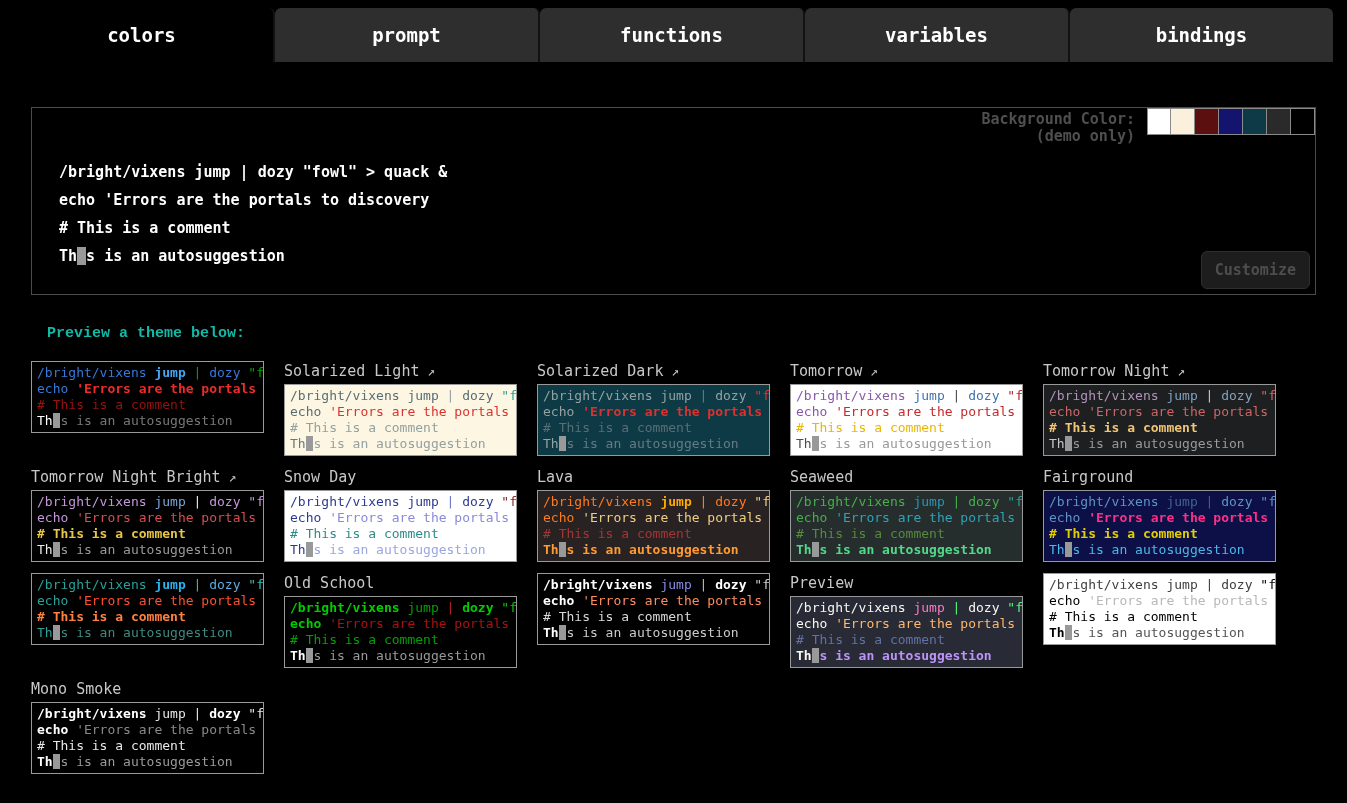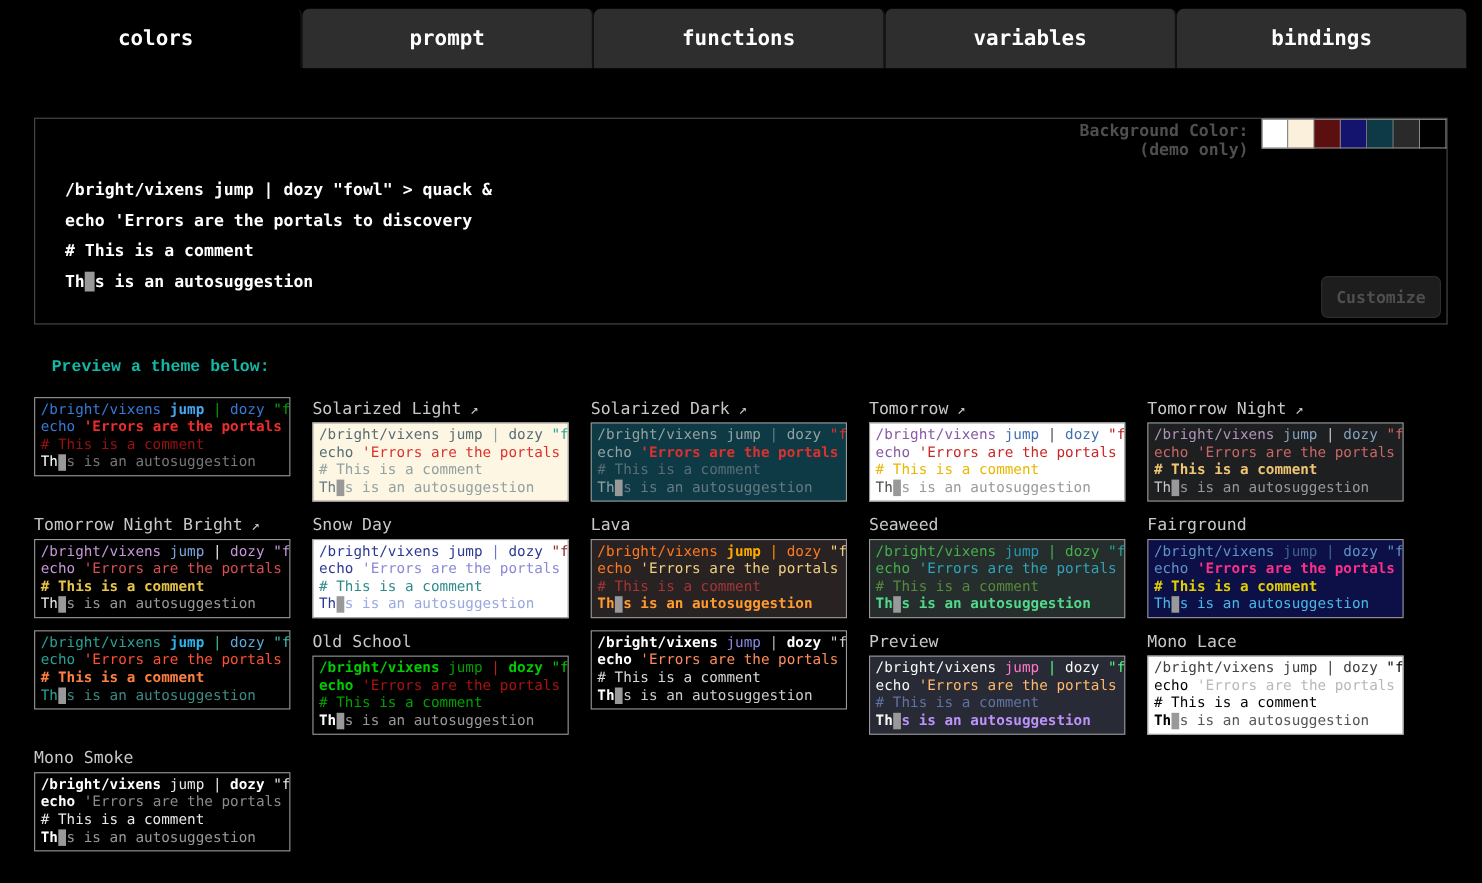--- a/index.html
+++ b/index.html
@@ -208,7 +208,6 @@
       </div>
     </div>
     <div class="theme-cell">
-      <div class="theme-title"><span>Mono Lace</span></div>
       <div class="theme-card" style="background: rgb(255, 255, 255);">
         <div class="cline"><span style="color: #404040;">/bright/vixens jump | dozy </span><span style="color: rgb(0, 0, 0);">"fowl" &gt; quack &amp;</span></div>
         <div class="cline"><span style="color: rgb(0, 0, 0);">echo </span><span style="color: rgb(184, 184, 184);">'Errors are the portals to discovery</span></div>

